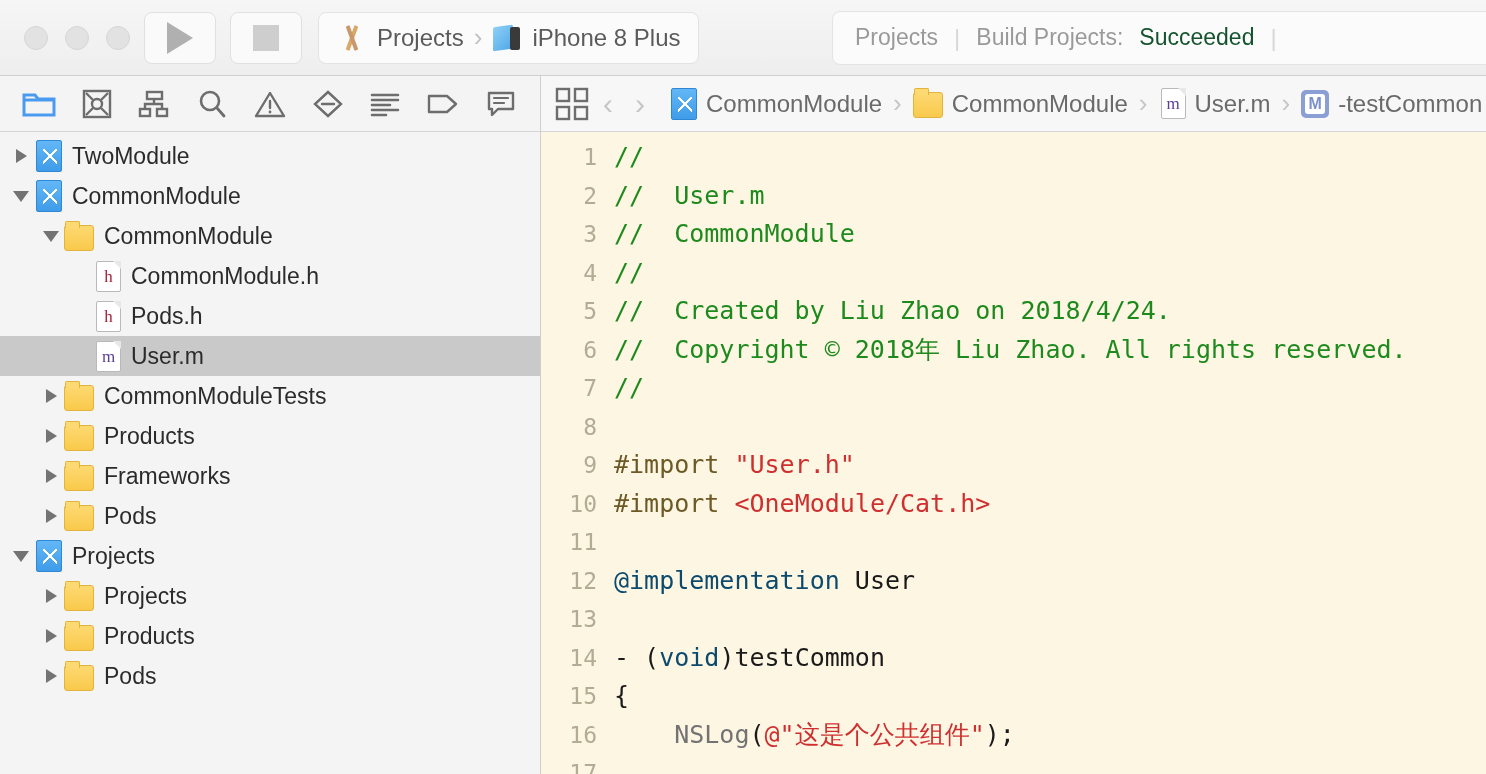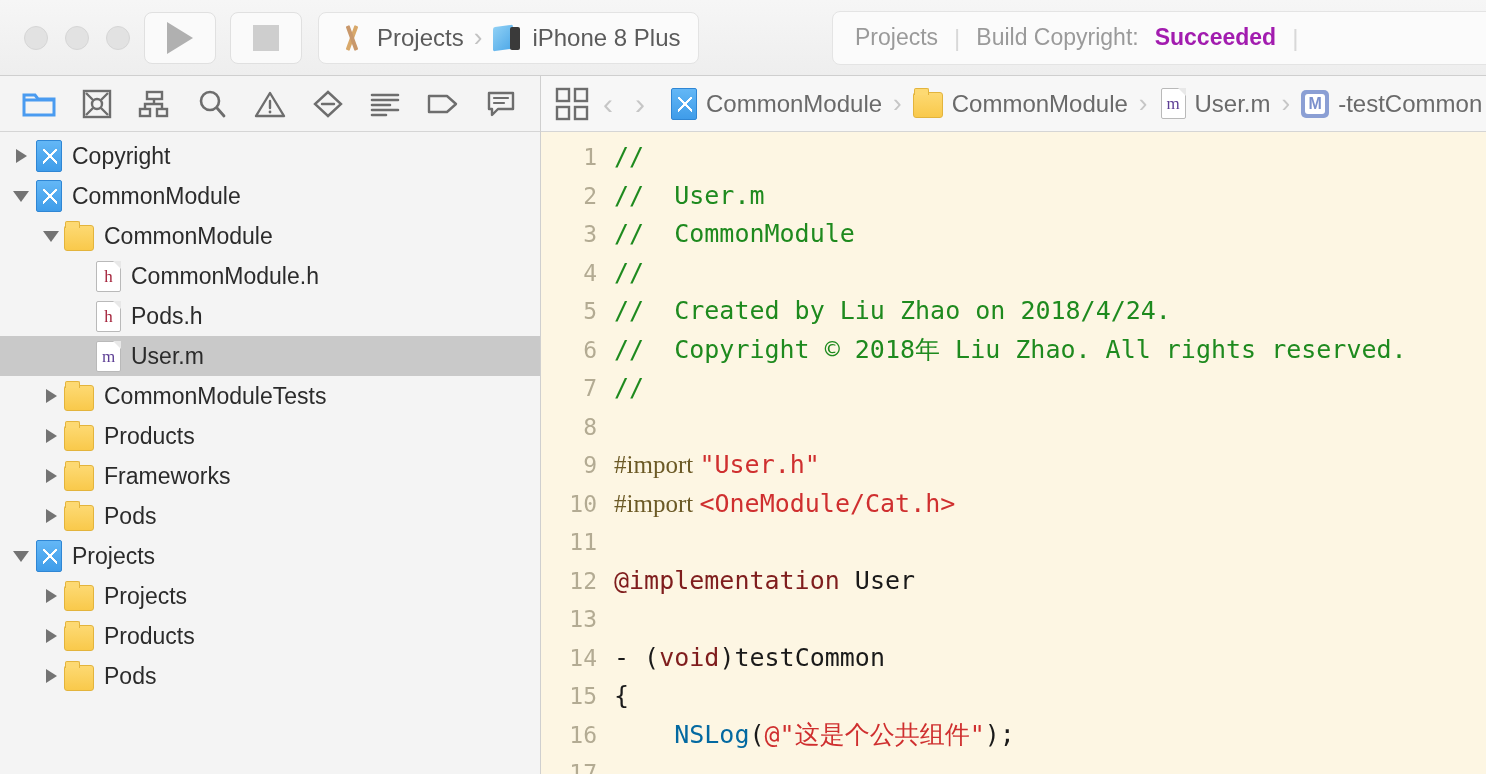--- a/index.html
+++ b/index.html
@@ -441,7 +441,7 @@
   <div class="status-box">
     <span class="status-text">Projects</span>
     <span class="status-div">|</span>
-    <span class="status-text">Build Copyright:</span>
+    <span class="status-text">Build Projects:</span>
     <span class="status-text status-bold">Succeeded</span>
     <span class="status-div">|</span>
   </div>

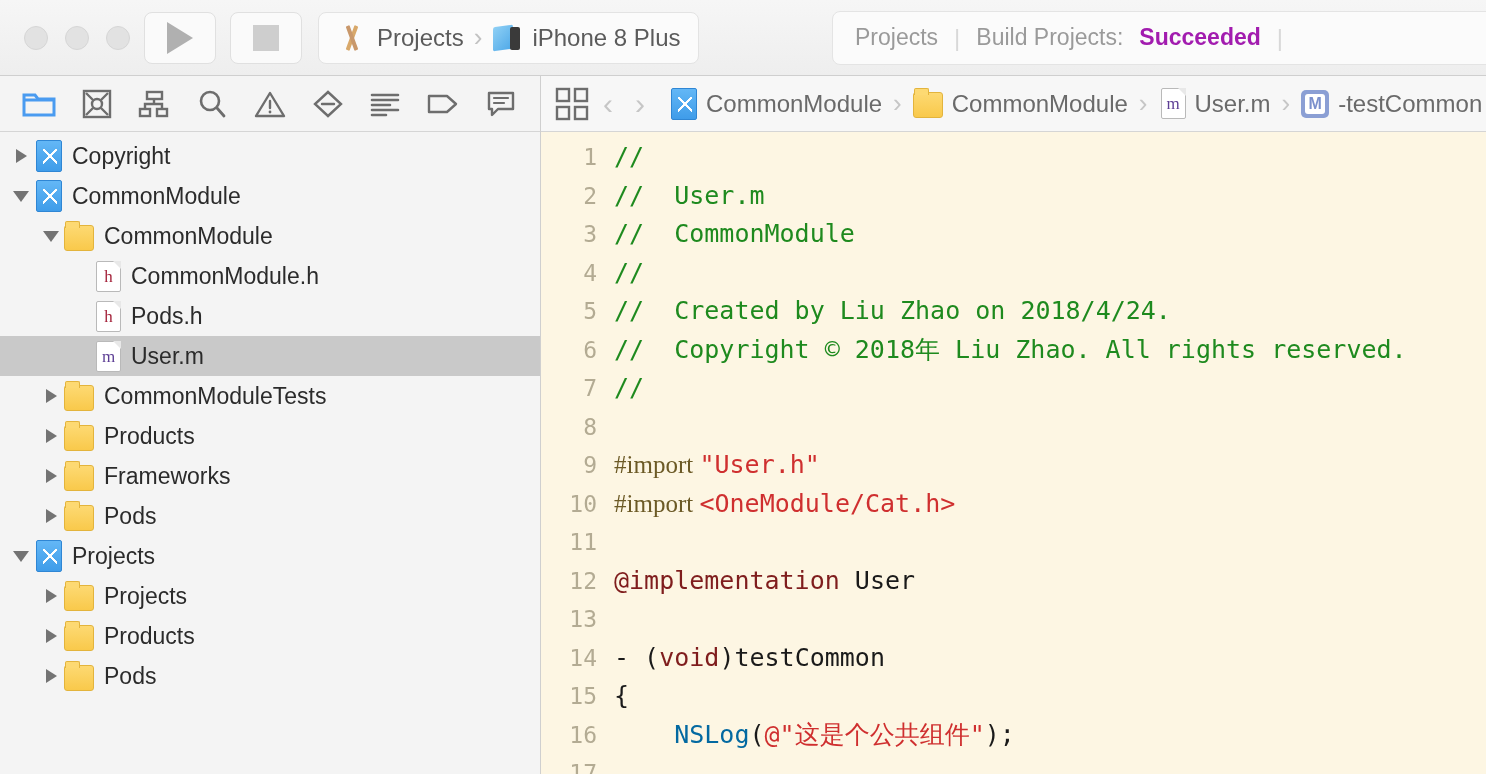--- a/index.html
+++ b/index.html
@@ -137,7 +137,7 @@
     overflow: hidden;
   }
   .status-text { font-size: 23px; color: #9a9a9a; }
-  .status-bold { font-weight: bold; color: #a21caf; }
+  .status-bold { font-weight: normal; color: #14532d; }
   .status-div { font-size: 24px; color: #d8d8d8; }
 
   

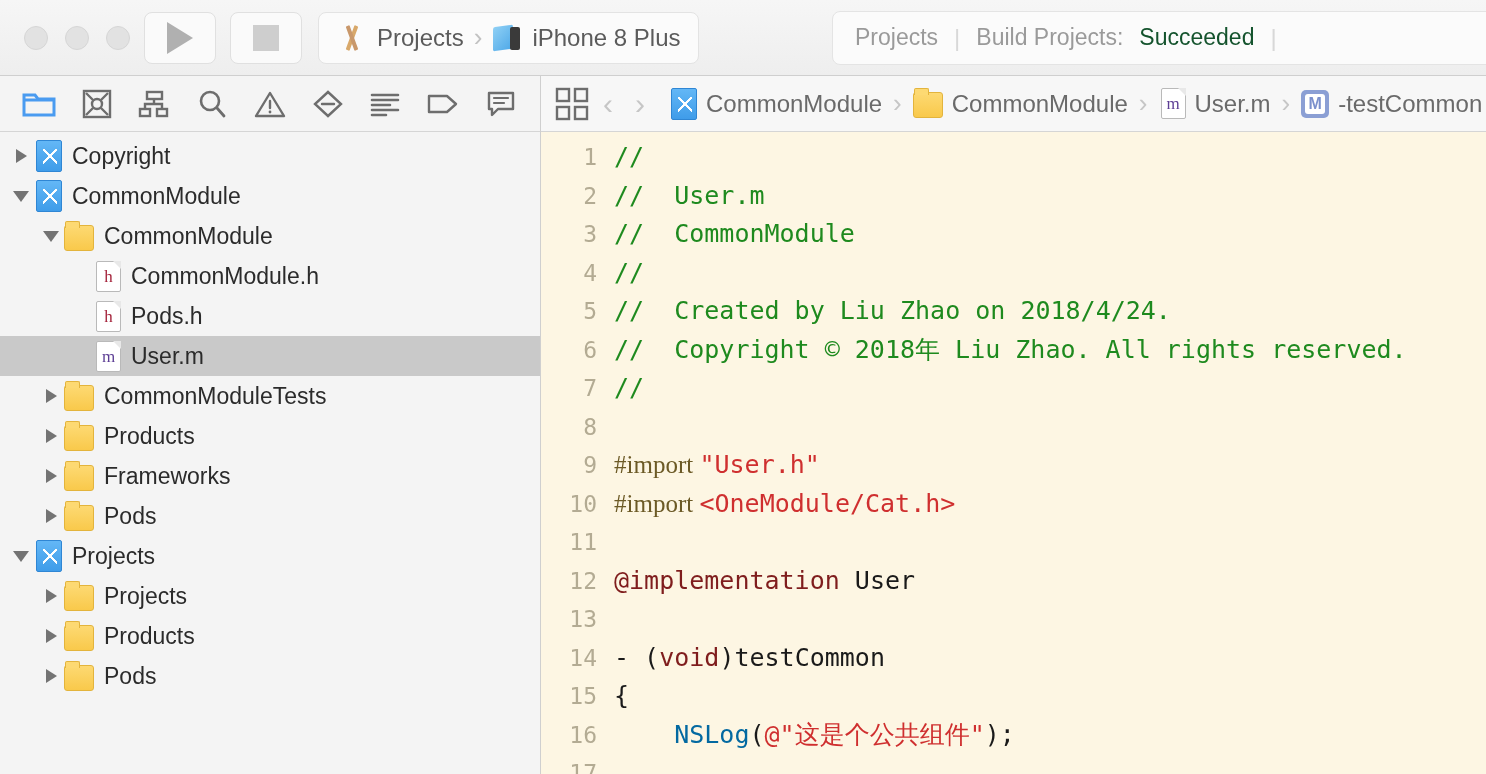--- a/index.html
+++ b/index.html
@@ -516,7 +516,7 @@
             <i></i>
           </div>
           <div class="ico ico-proj"></div>
-          <span>Copyright</span>
+          <span>TwoModule</span>
         </div>
         <div class="row ind0">
           <div class="twisty open">

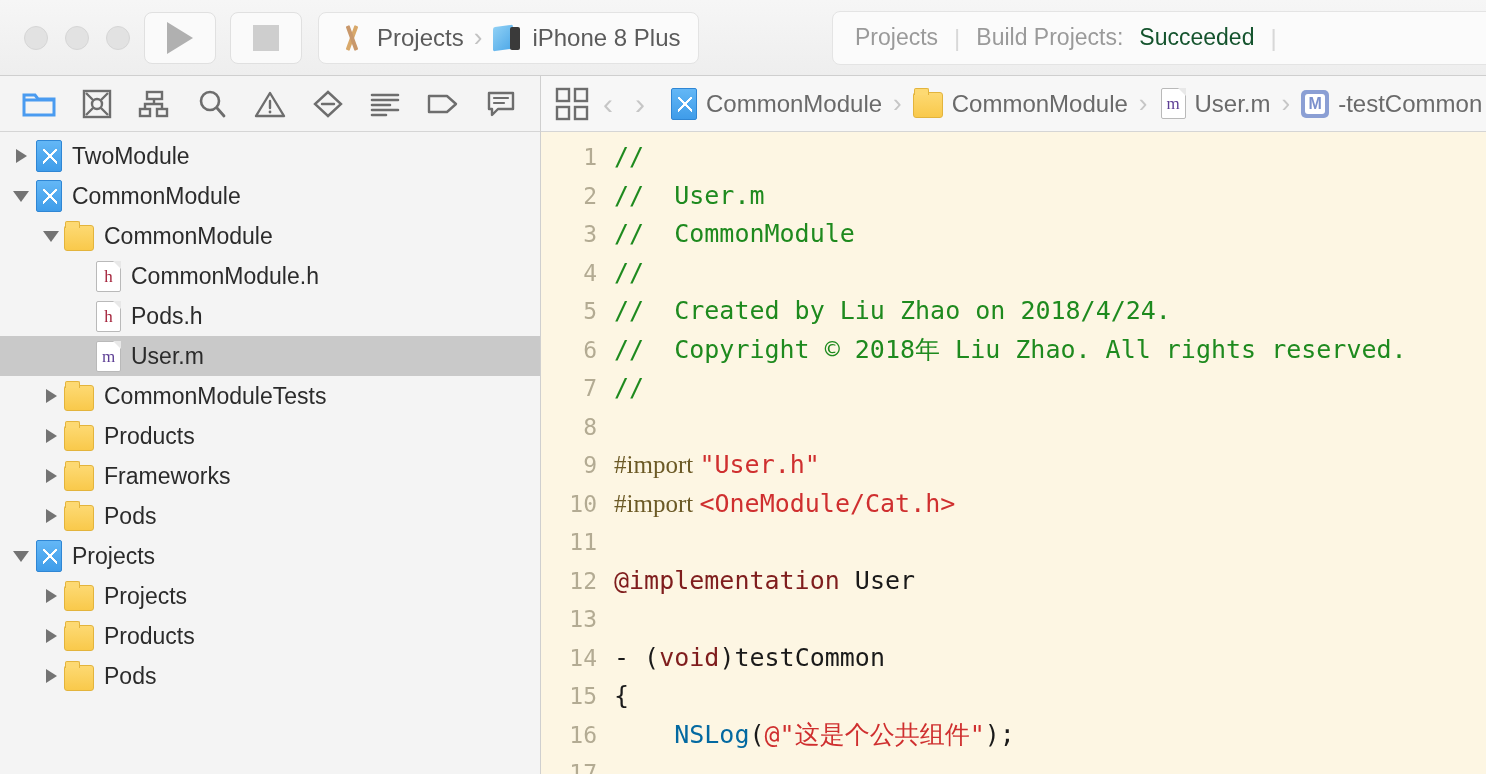--- a/index.html
+++ b/index.html
@@ -406,7 +406,7 @@
   .ctext { flex: 1; color: #3a3226; }
 
   .c-comment { color: #1e8a1e; }
-  .c-pre     { color: #6c5a26; font-family: Liberation Serif, serif; }
+  .c-pre     { color: #6c5a26; }
   .c-str     { color: #cf2f2f; }
   .c-kw      { color: #7f1d1d; }
   .c-fn      { color: #0369a1; }

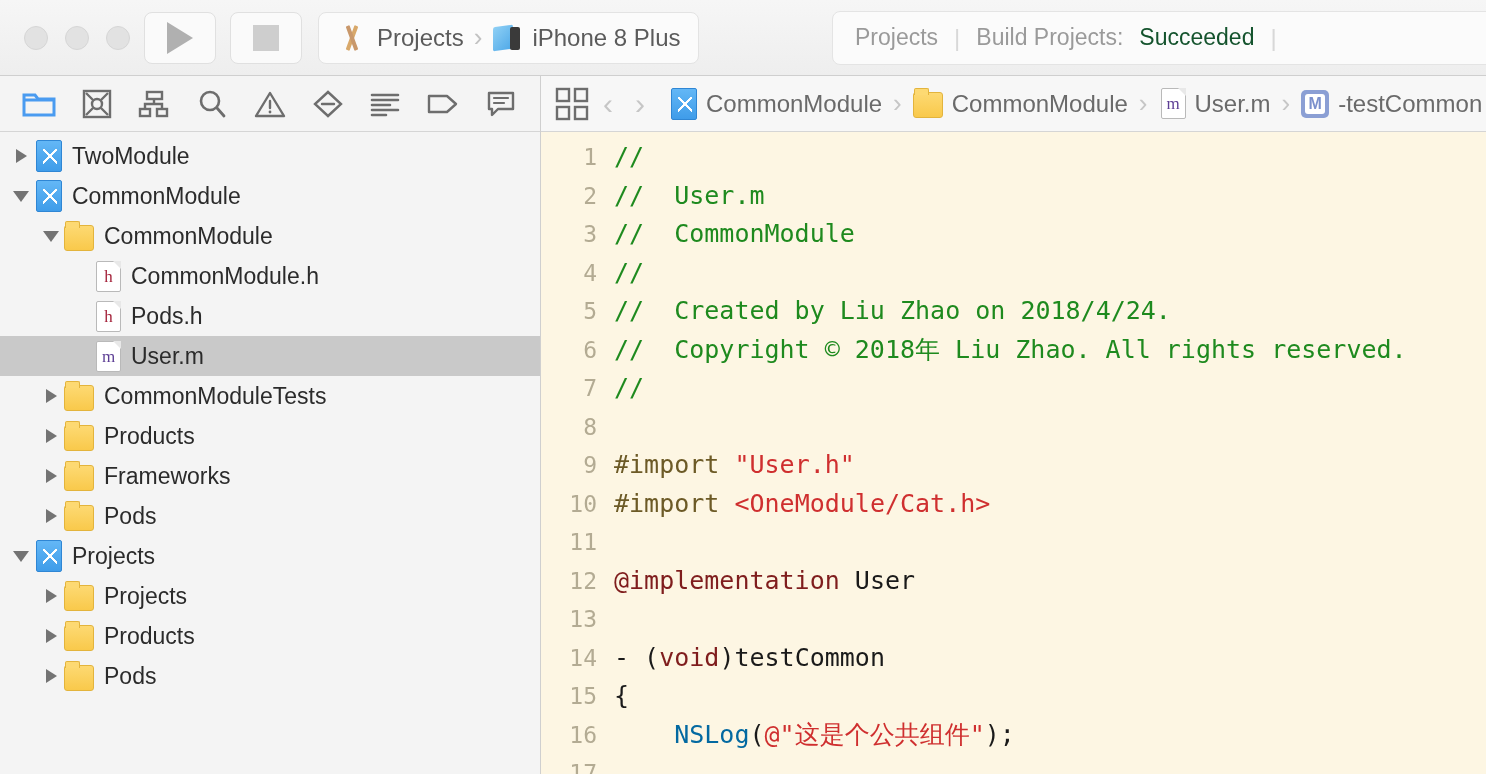--- a/index.html
+++ b/index.html
@@ -408,7 +408,7 @@
   .c-comment { color: #1e8a1e; }
   .c-pre     { color: #6c5a26; }
   .c-str     { color: #cf2f2f; }
-  .c-kw      { color: #7f1d1d; }
+  .c-kw      { color: #0c4a6e; }
   .c-fn      { color: #0369a1; }
   .c-plain   { color: #1a1a1a; }
 </style>

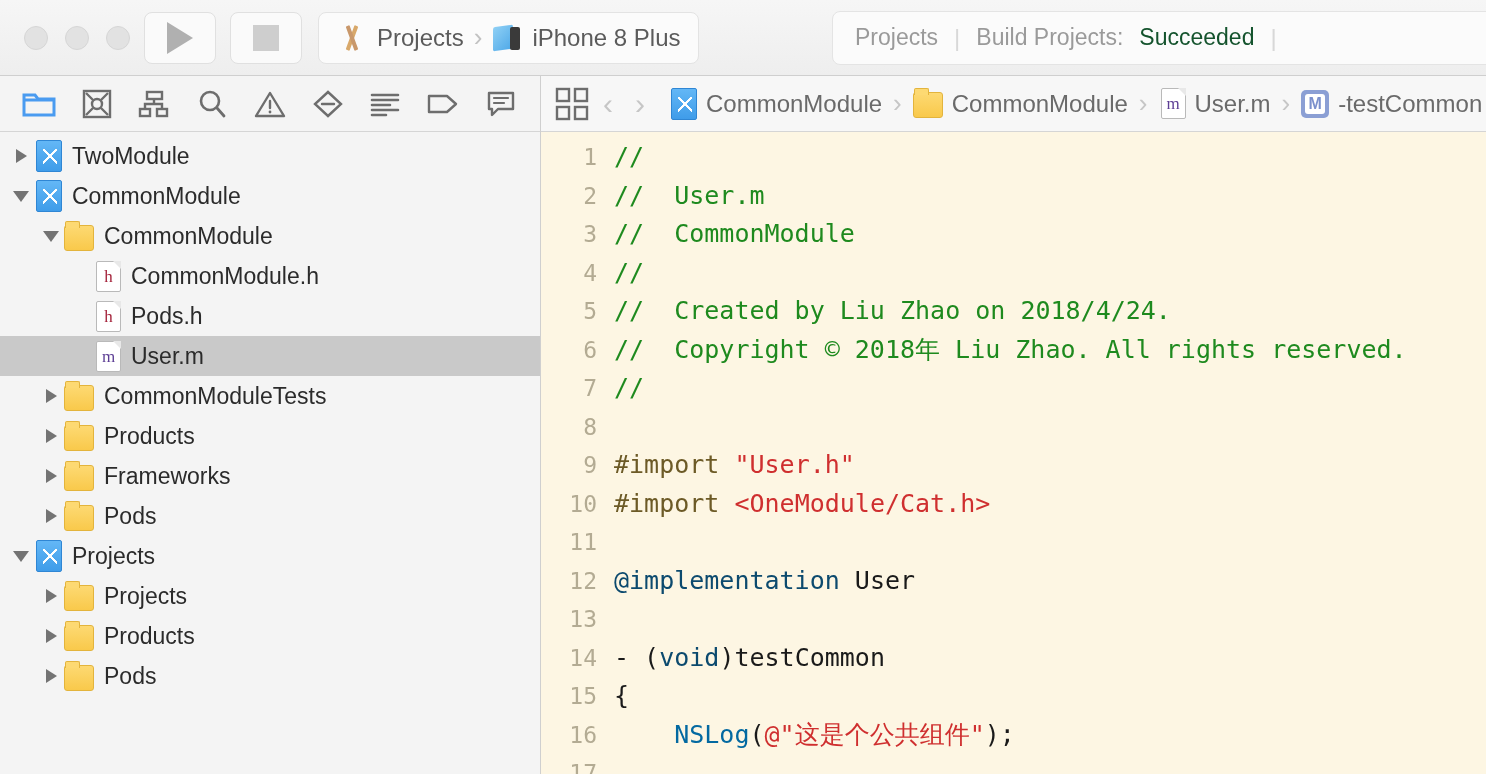--- a/index.html
+++ b/index.html
@@ -409,7 +409,7 @@
   .c-pre     { color: #6c5a26; }
   .c-str     { color: #cf2f2f; }
   .c-kw      { color: #0c4a6e; }
-  .c-fn      { color: #0369a1; }
+  .c-fn      { color: #737373; }
   .c-plain   { color: #1a1a1a; }
 </style>
 </head>

